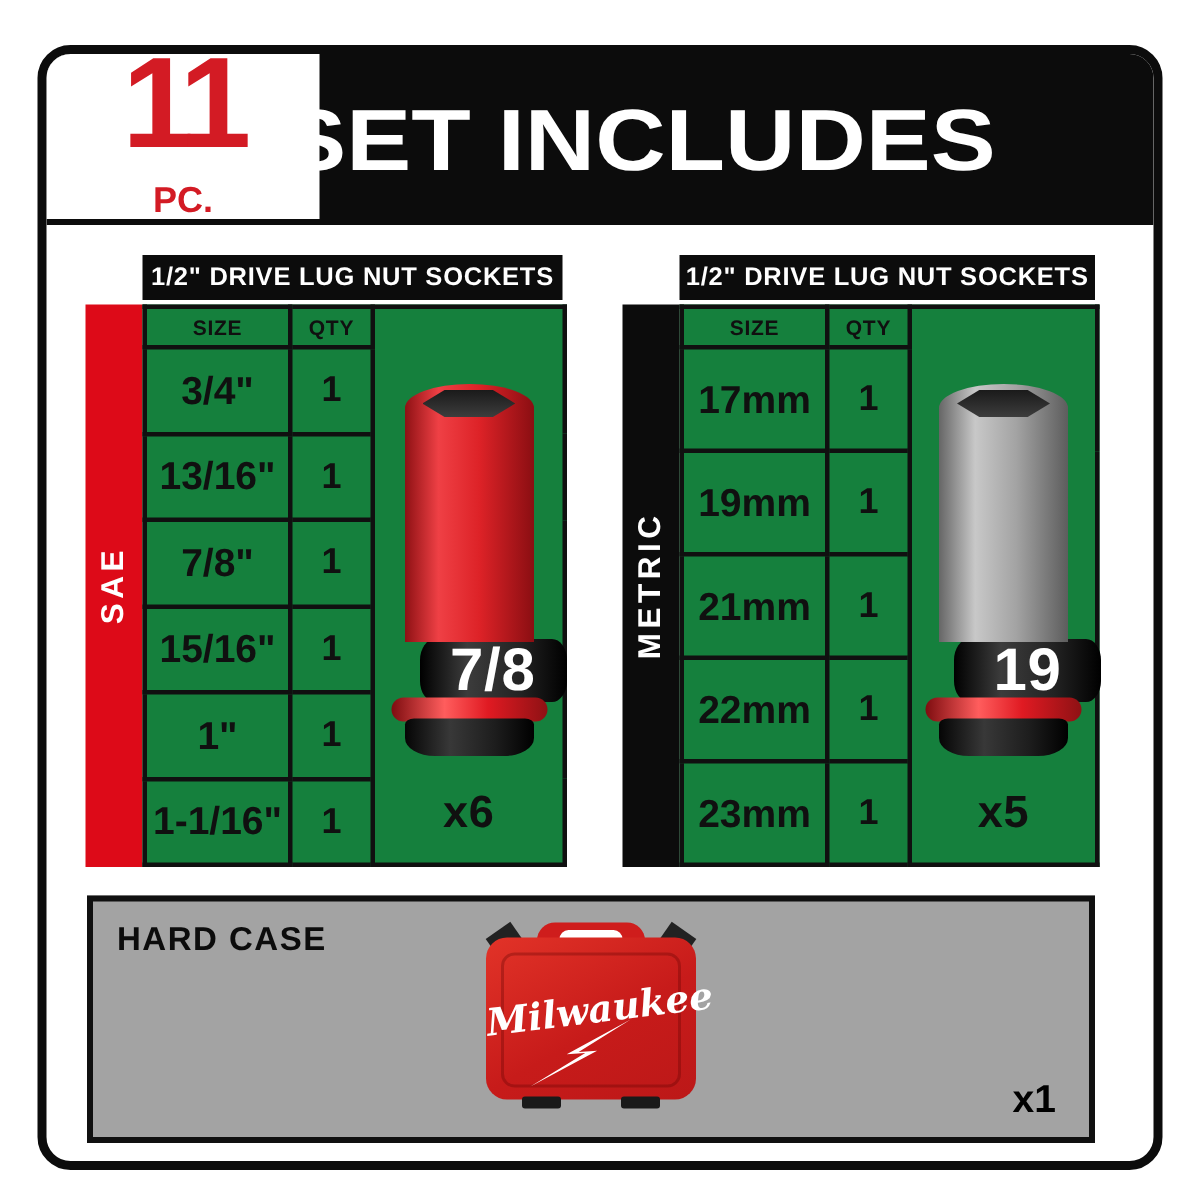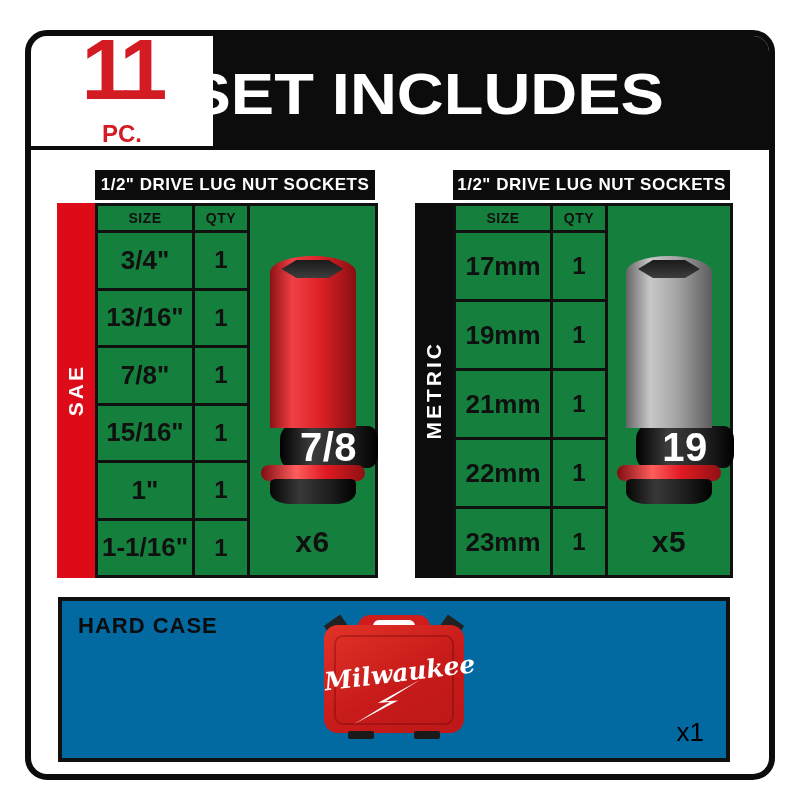--- a/index.html
+++ b/index.html
@@ -62,7 +62,7 @@
 
   
   .case-box { position:absolute; left:27px; top:561px; width:664px; height:157px;
-              border:4px solid #101010; background:#0369a1; }
+              border:4px solid #101010; background:#a3a3a3; }
   .case-title { position:absolute; left:16px; top:12px; font-size:22px; font-weight:bold;
                 letter-spacing:1px; color:#0c0c0c; }
   .case-mult { position:absolute; right:22px; bottom:10px; font-size:26px; font-weight:normal; }

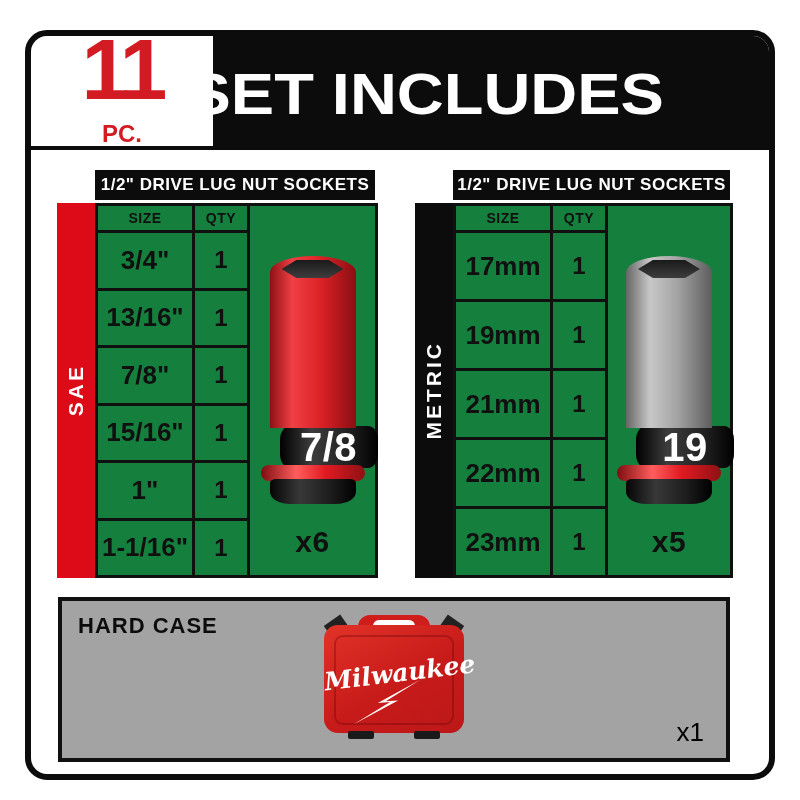--- a/index.html
+++ b/index.html
@@ -65,7 +65,7 @@
               border:4px solid #101010; background:#a3a3a3; }
   .case-title { position:absolute; left:16px; top:12px; font-size:22px; font-weight:bold;
                 letter-spacing:1px; color:#0c0c0c; }
-  .case-mult { position:absolute; right:22px; bottom:10px; font-size:26px; font-weight:normal; }
+  .case-mult { position:absolute; right:22px; bottom:10px; font-size:26px; font-weight:bold; }
   .case { position:absolute; left:50%; transform:translateX(-50%); top:14px;
           width:140px; height:126px; }
   .latch { position:absolute; width:20px; height:14px; background:#222; top:4px; }

